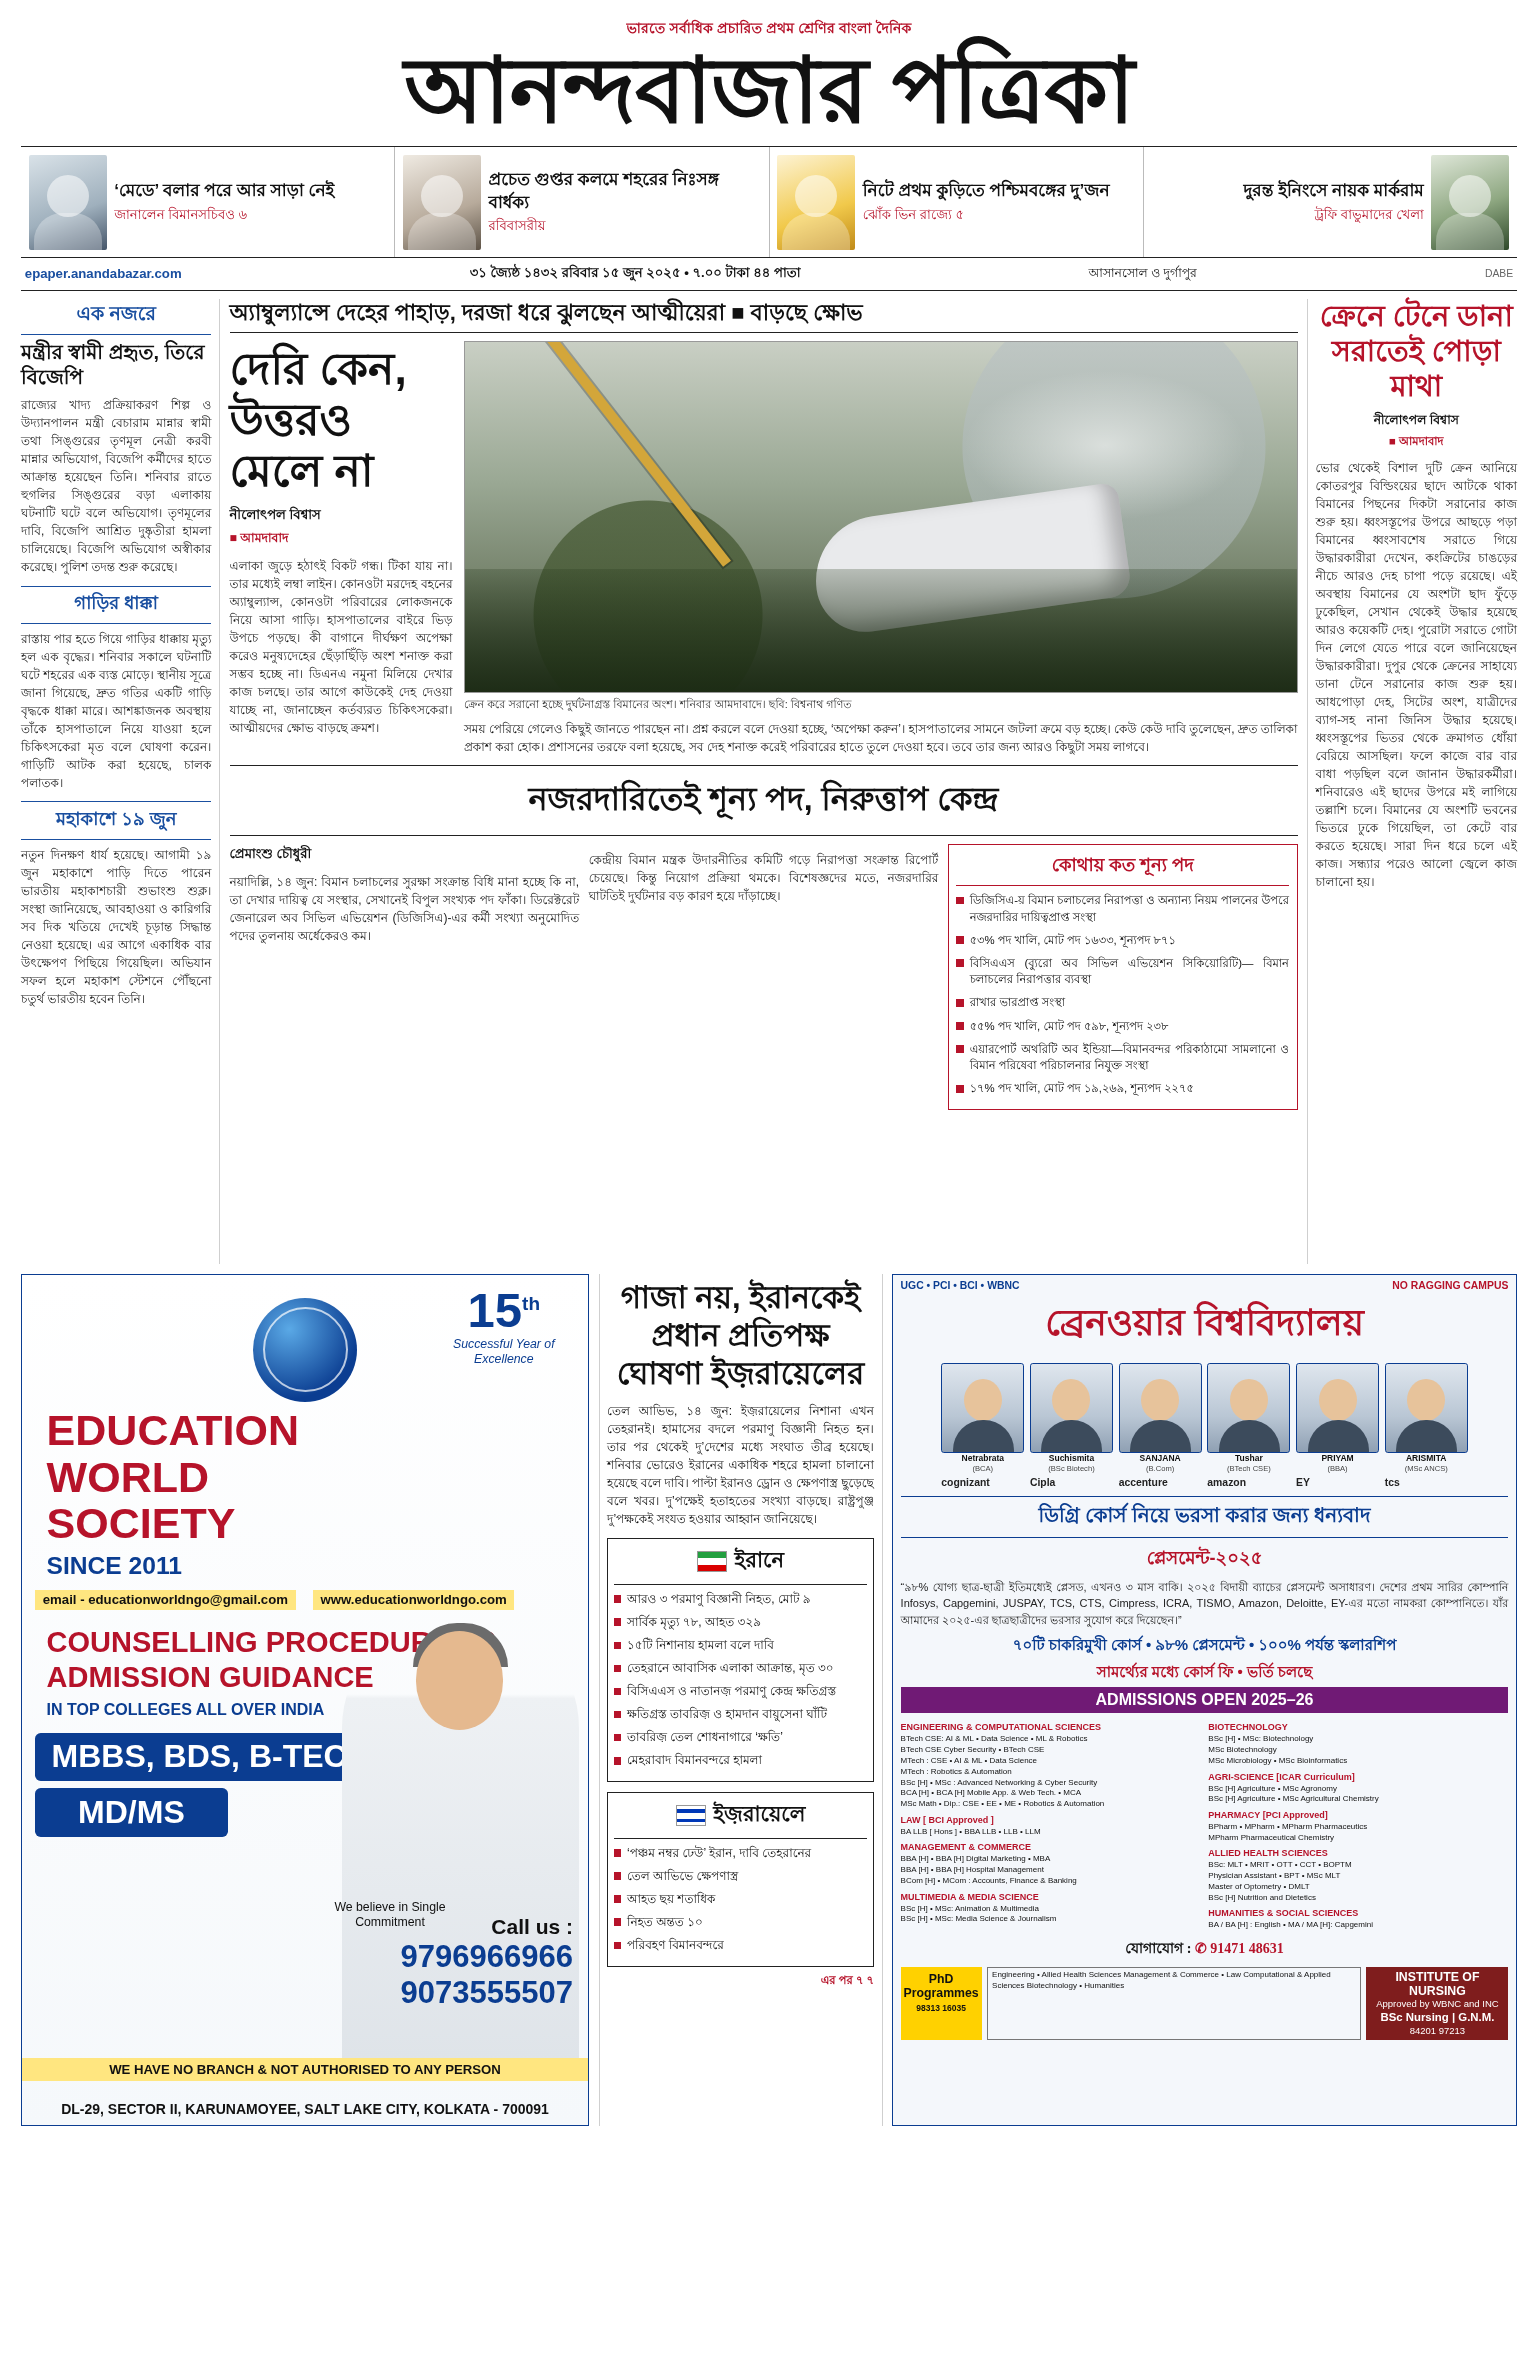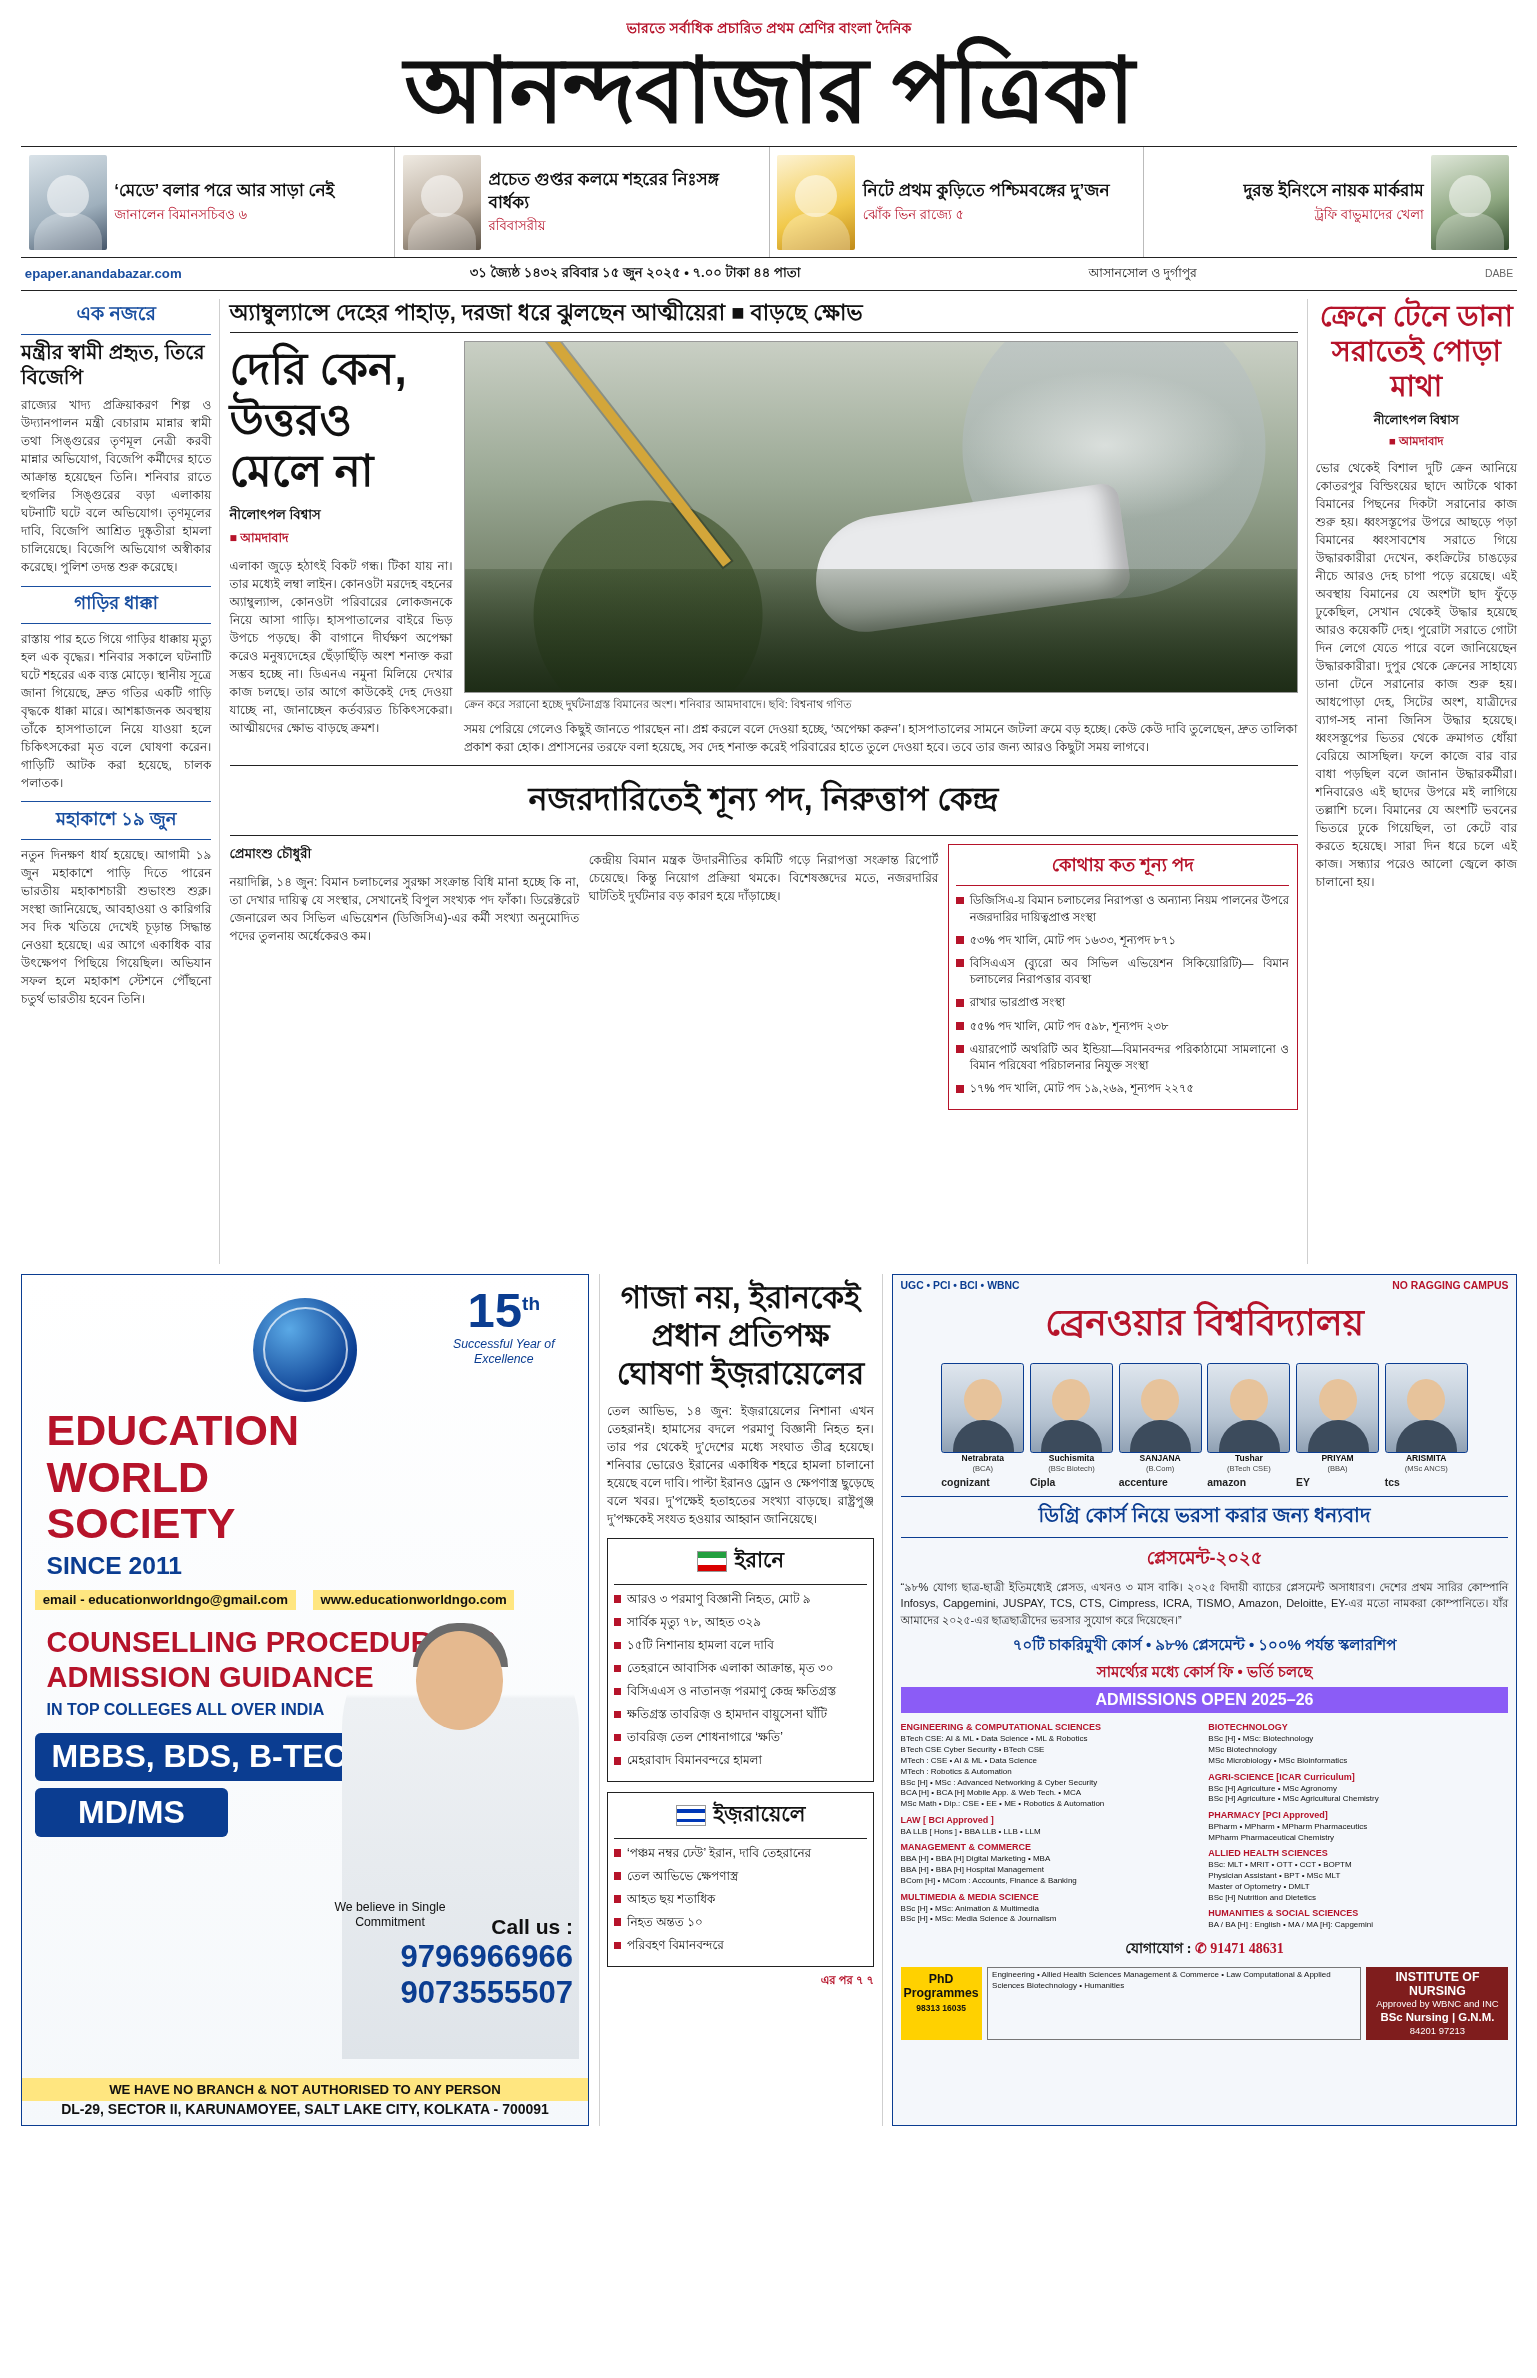--- a/index.html
+++ b/index.html
@@ -325,7 +325,7 @@
   .uni-para { font-size:11px; line-height:1.5; text-align:justify; margin-top:3.8px; color:#222; }
   .uni-hl { text-align:center; font-size:15px; font-weight:bold; color:#0b3d91; margin-top:5.7px; line-height:1.4; }
   .adm-bar {
-    background:#8b5cf6; color:#fff; text-align:center; font-size:16px; font-weight:bold;
+    background:#701a75; color:#fff; text-align:center; font-size:16px; font-weight:bold;
     padding:3.8px 0; margin-top:5.7px;
   }
   .courses {

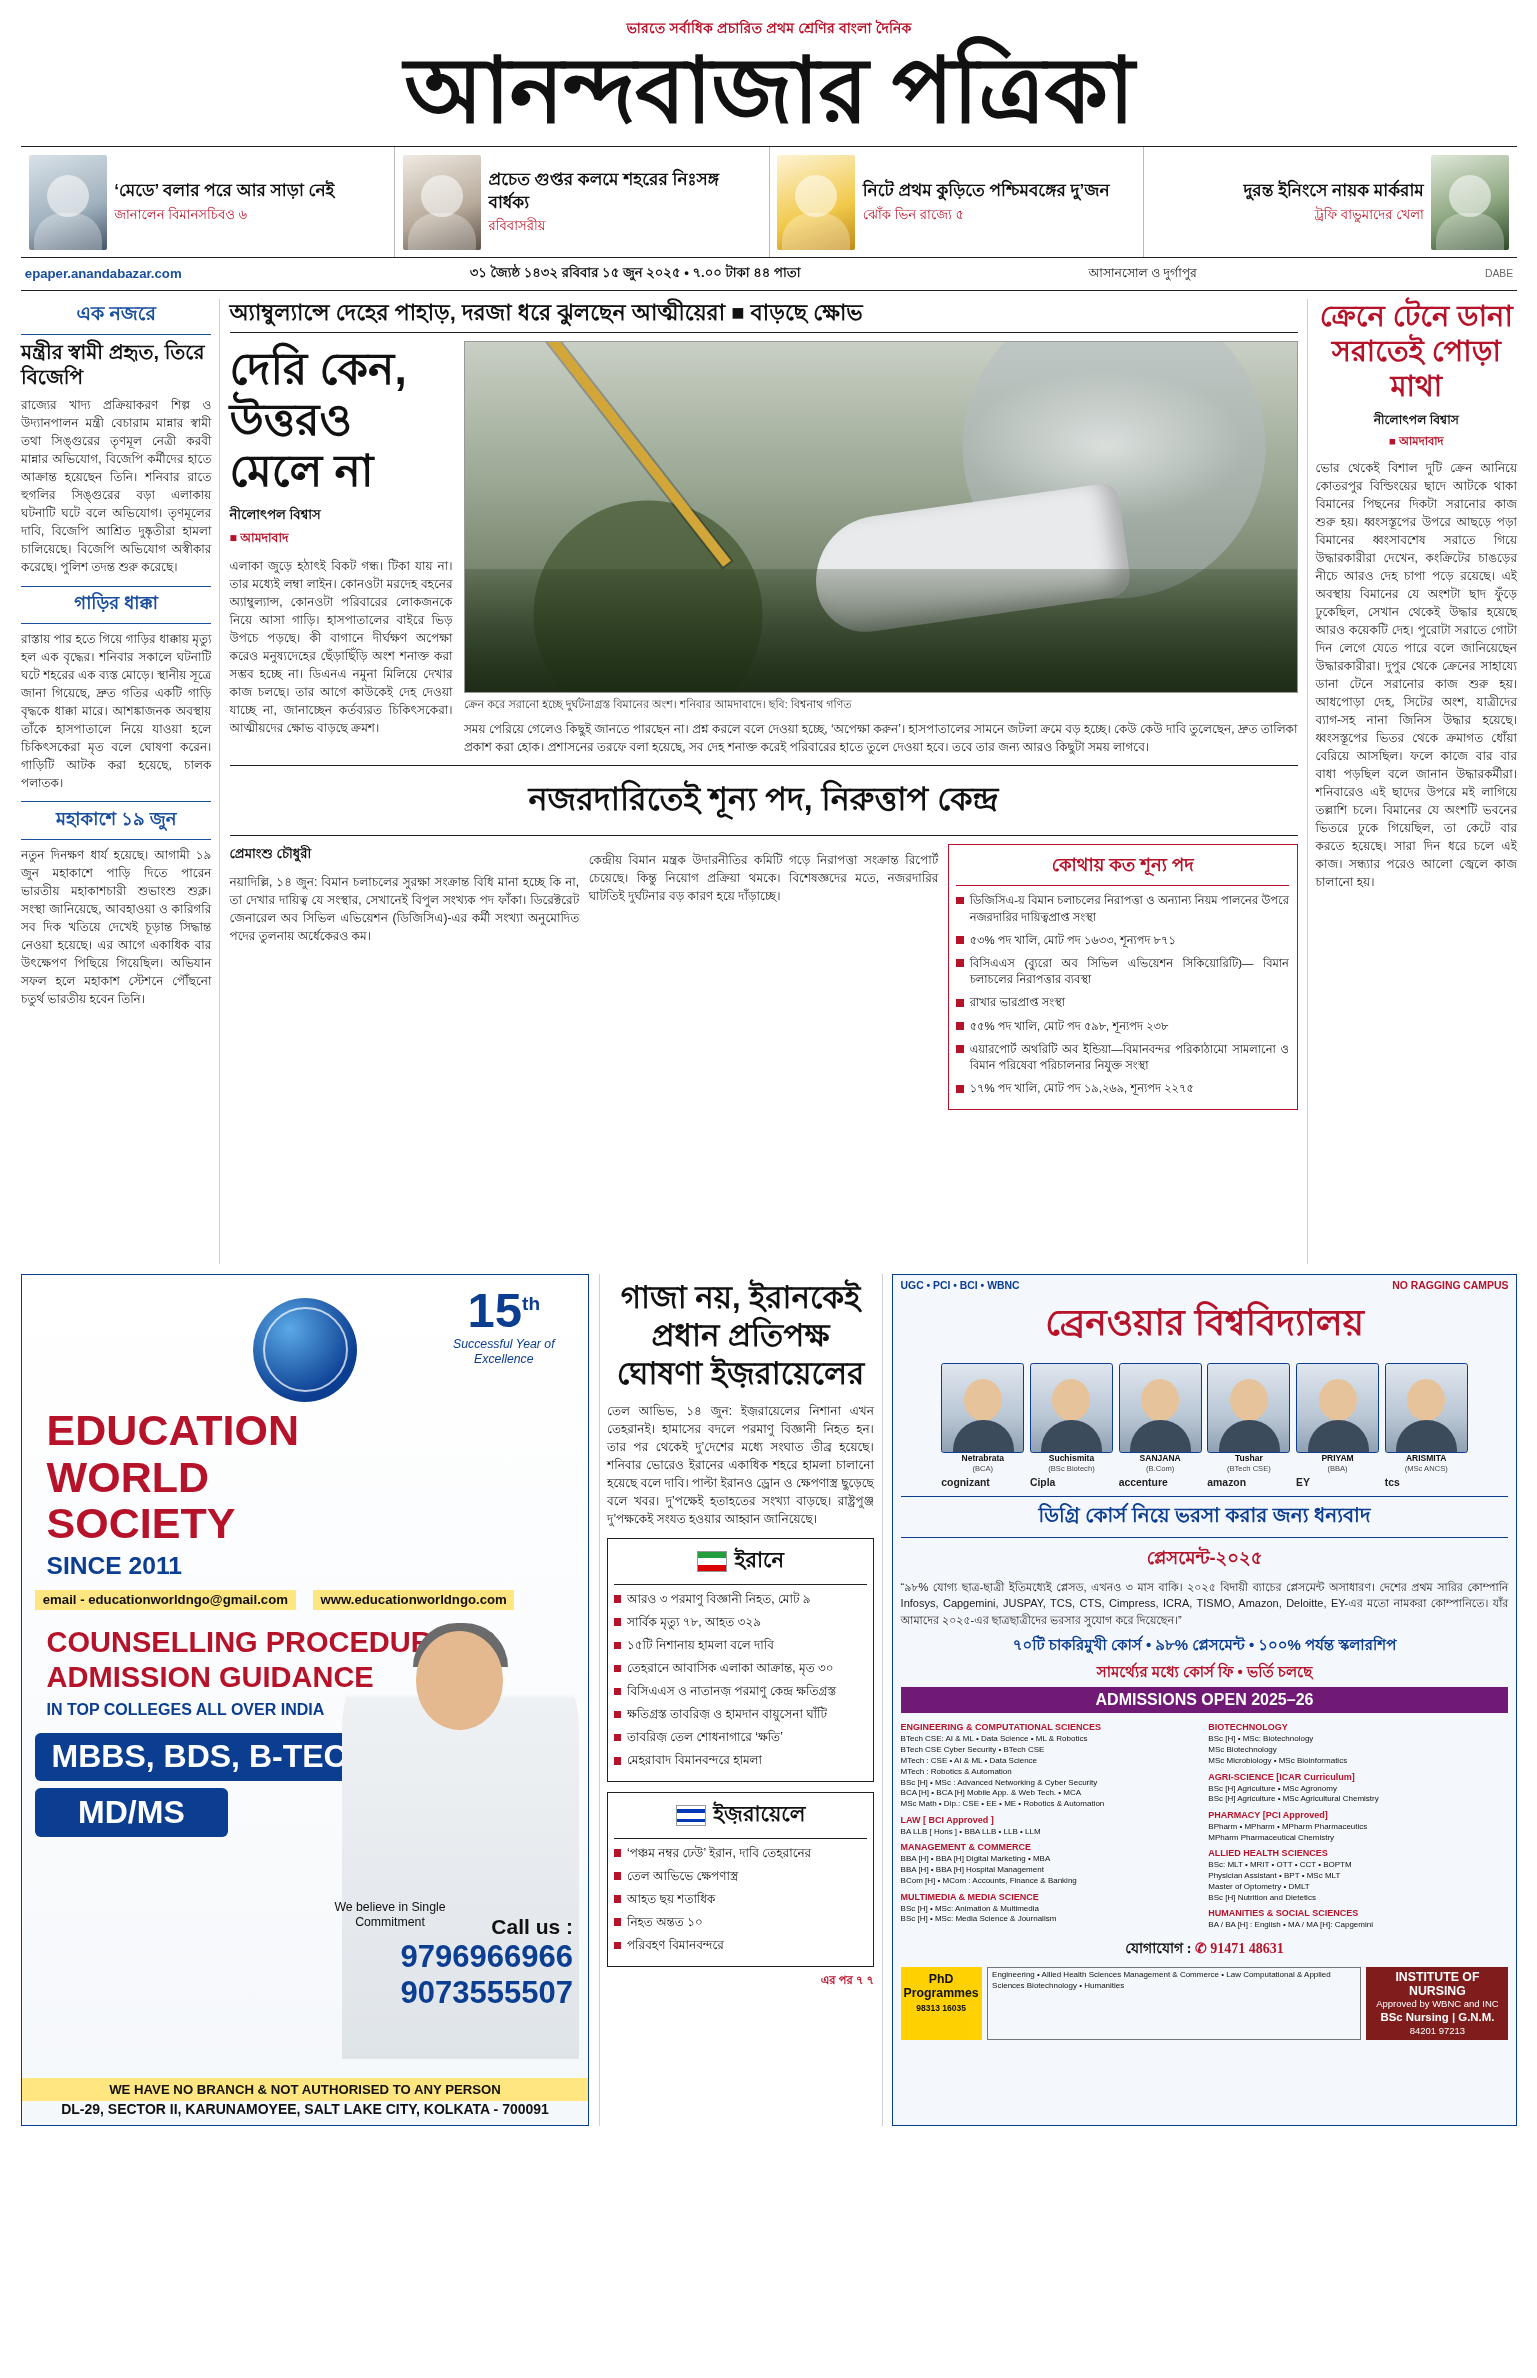--- a/index.html
+++ b/index.html
@@ -256,7 +256,7 @@
     font-size:12.3px; line-height:1.25;
   }
   .edu-foot1 {
-    position:absolute; left:0; bottom:24px; width:100%;
+    position:absolute; left:0; bottom:44px; width:100%;
     background:#ffe680; text-align:center; font-size:13.2px; font-weight:bold; padding:3.8px 0;
   }
   .edu-foot2 {

